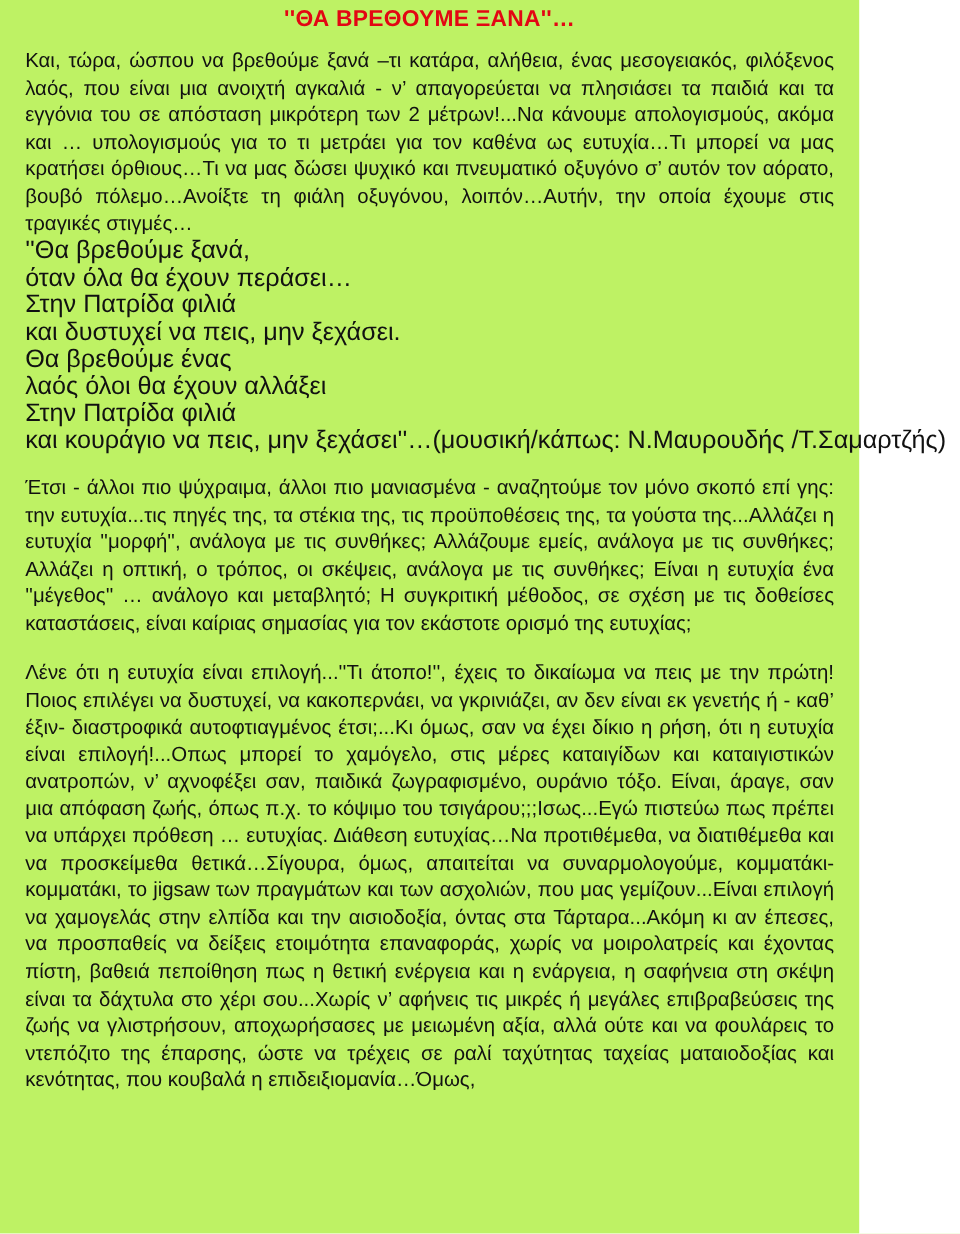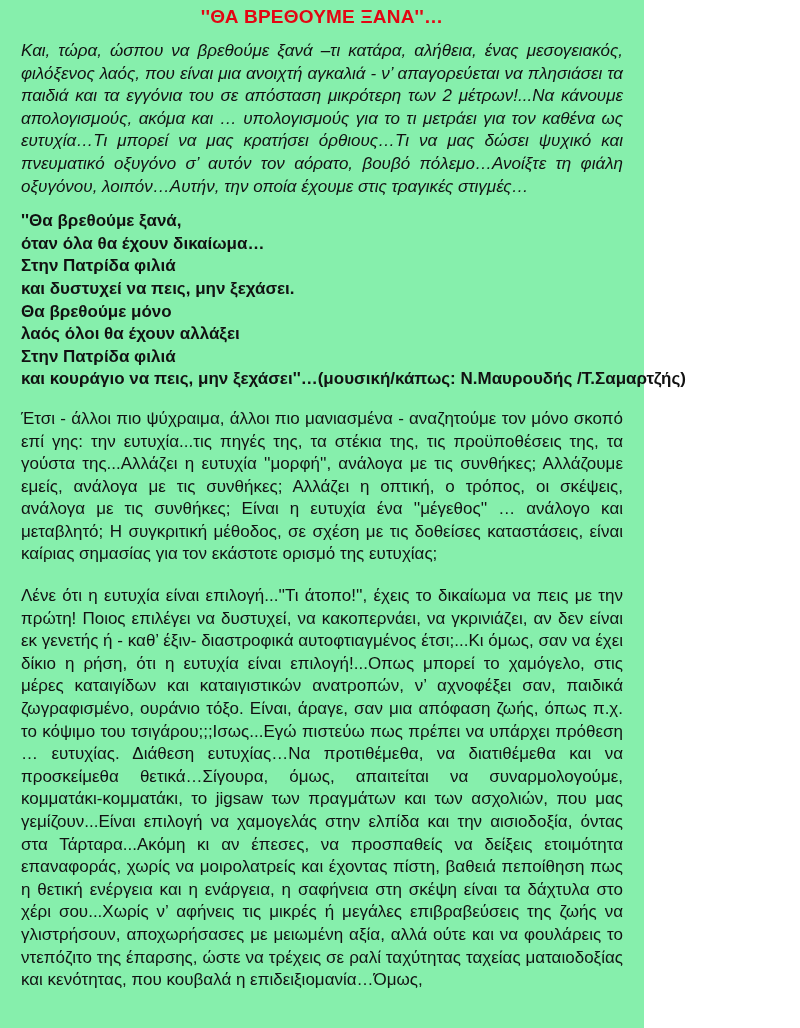--- a/index.html
+++ b/index.html
@@ -15,10 +15,10 @@
   }
   .page {
     box-sizing: border-box;
-    width: 644px;
+    width: 716px;
     min-height: 1028px;
     padding: 6px 21px 4px 21px;
-    background: #86efac;
+    background: #bef264;
   }
   .red-heading {
     color: #e30613;

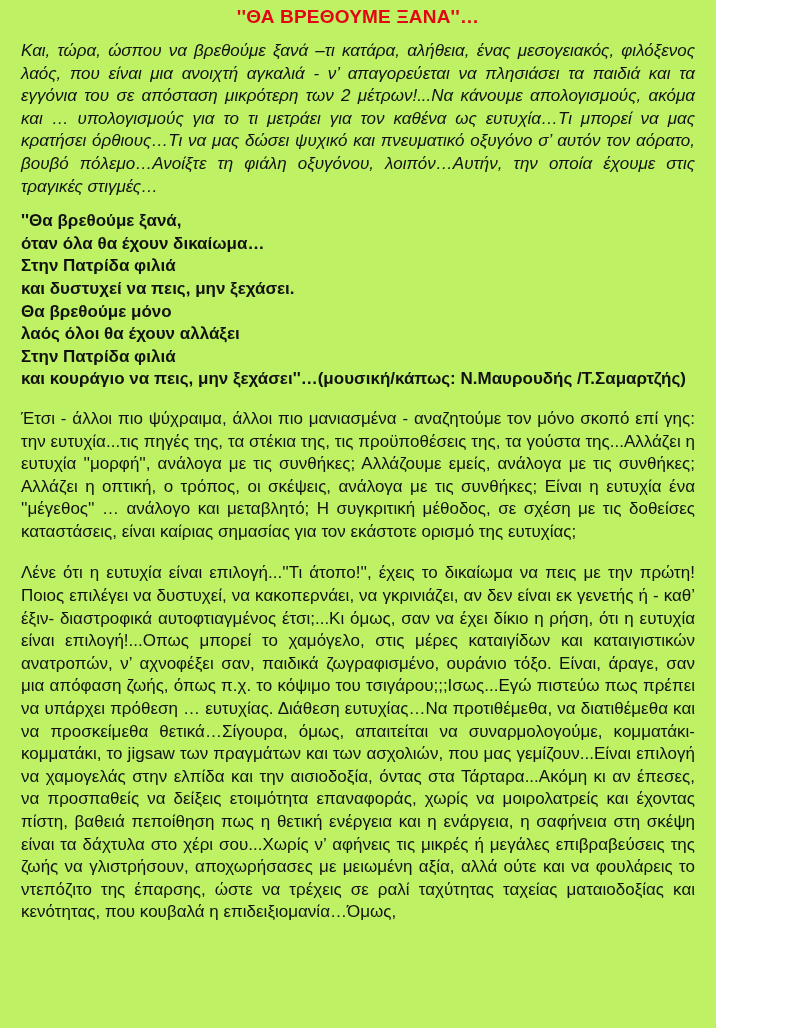--- a/index.html
+++ b/index.html
@@ -37,7 +37,7 @@
     text-align: justify;
     margin: 0;
   }
-  #paragraph-intro   { margin-bottom: 12px; font-style: italic; }
+  #paragraph-intro   { margin-bottom: 0; }
   #paragraph-wish    { margin-bottom: 13px; }
   #paragraph-happiness-def { margin-bottom: 19px; }
   .lyrics-block {

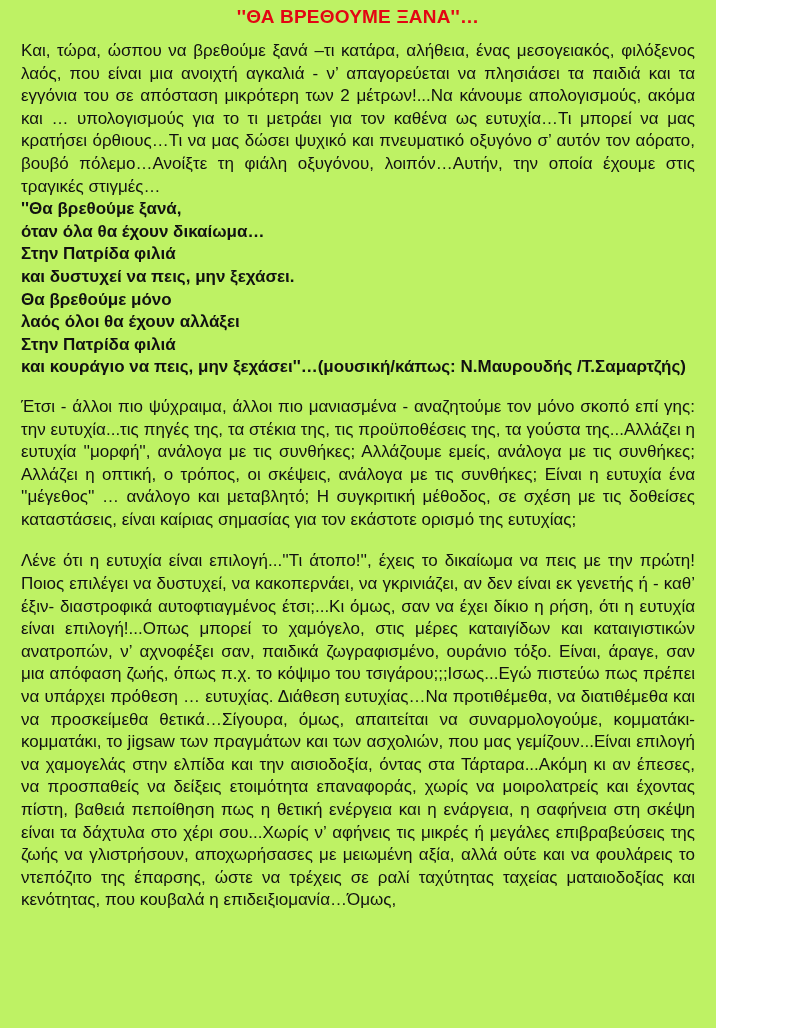--- a/index.html
+++ b/index.html
@@ -41,9 +41,9 @@
   #paragraph-wish    { margin-bottom: 13px; }
   #paragraph-happiness-def { margin-bottom: 19px; }
   .lyrics-block {
-    font-size: 17px;
+    font-size: 21px;
     line-height: 22.6px;
-    font-weight: bold;
+    font-weight: normal;
     margin: 0 0 17px 0;
   }
   .lyric-line {

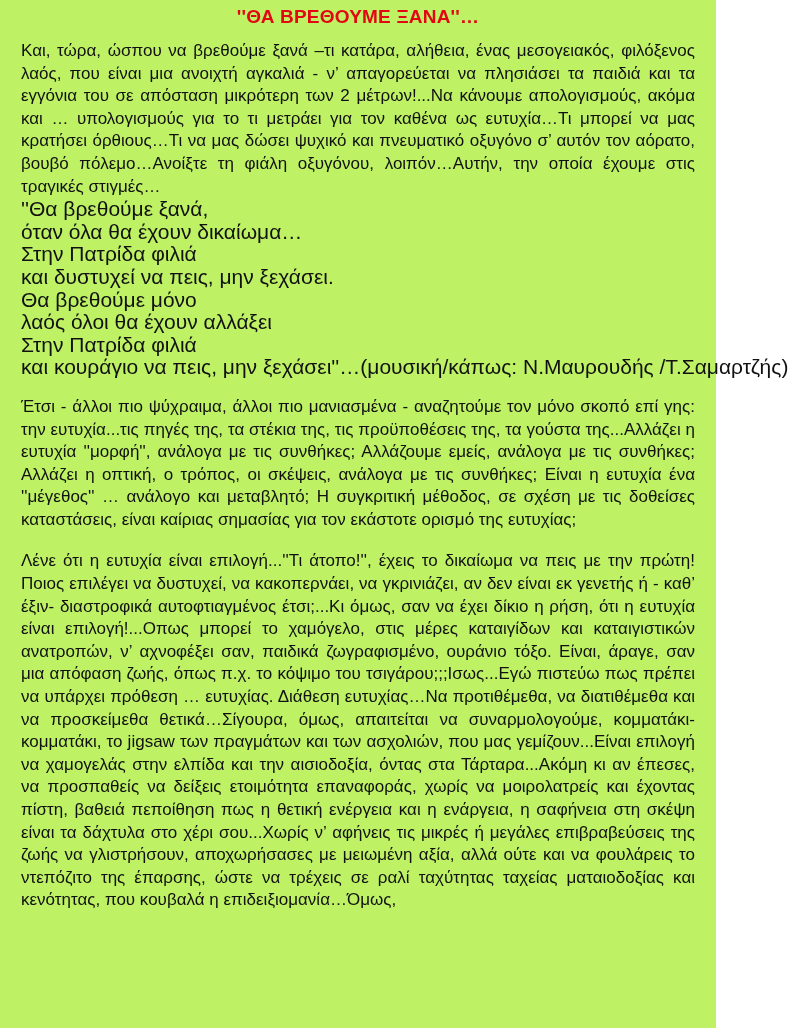--- a/index.html
+++ b/index.html
@@ -61,7 +61,7 @@
 
   <div class="lyrics-block">
     <div class="lyric-line">''Θα βρεθούμε ξανά,</div>
-    <div class="lyric-line">όταν όλα θα έχουν δικαίωμα…</div>
+    <div class="lyric-line">όταν όλα θα έχουν περάσει…</div>
     <div class="lyric-line">Στην Πατρίδα φιλιά</div>
     <div class="lyric-line">και δυστυχεί να πεις, μην ξεχάσει.</div>
     <div class="lyric-line">Θα βρεθούμε μόνο</div>

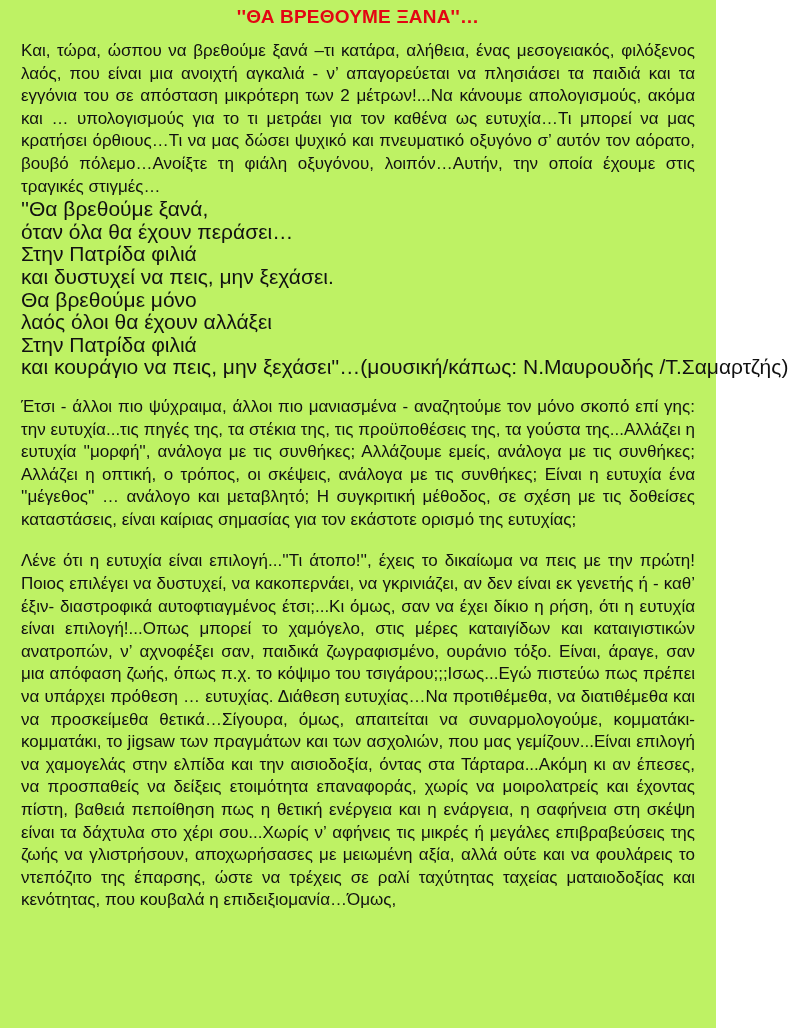--- a/index.html
+++ b/index.html
@@ -64,7 +64,7 @@
     <div class="lyric-line">όταν όλα θα έχουν περάσει…</div>
     <div class="lyric-line">Στην Πατρίδα φιλιά</div>
     <div class="lyric-line">και δυστυχεί να πεις, μην ξεχάσει.</div>
-    <div class="lyric-line">Θα βρεθούμε μόνο</div>
+    <div class="lyric-line">Θα βρεθούμε ένας</div>
     <div class="lyric-line">λαός όλοι θα έχουν αλλάξει</div>
     <div class="lyric-line">Στην Πατρίδα φιλιά</div>
     <div class="lyric-line">και κουράγιο να πεις, μην ξεχάσει''…(μουσική/κάπως: Ν.Μαυρουδής /Τ.Σαμαρτζής)</div>

